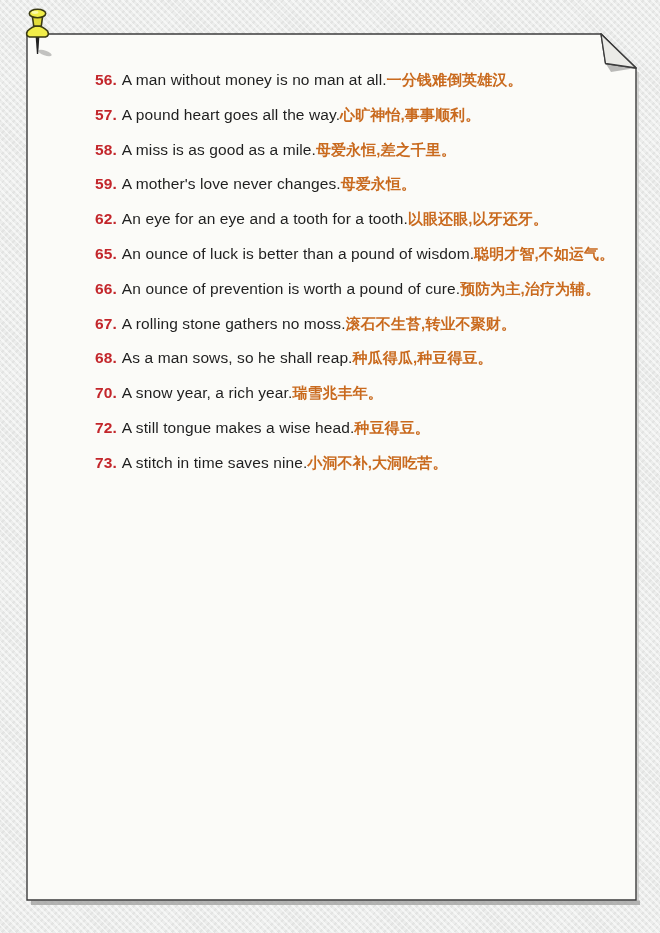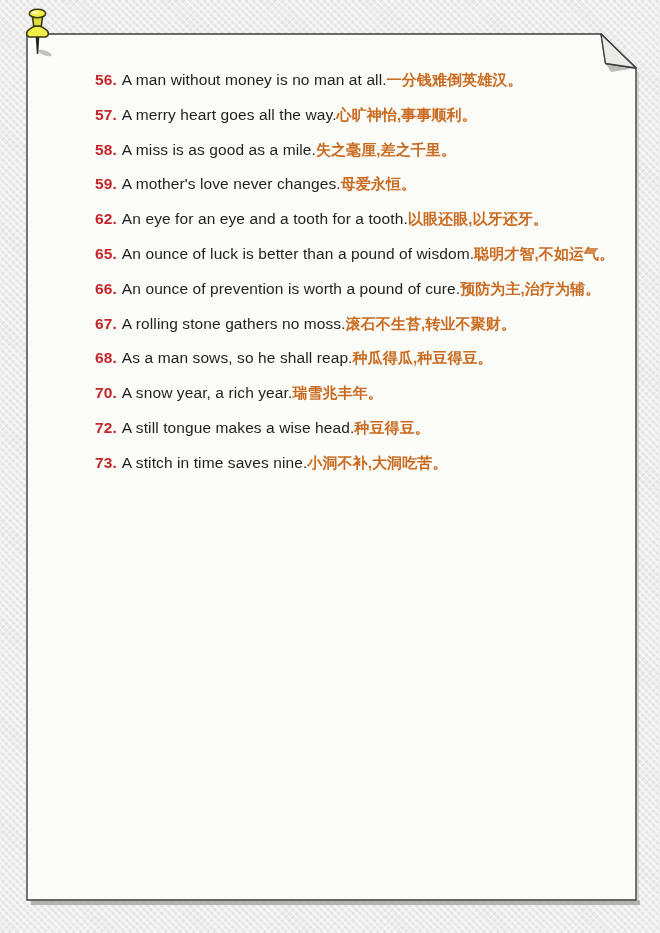--- a/index.html
+++ b/index.html
@@ -56,7 +56,7 @@
 
   <div class="content">
       <p class="item"><span class="num">56.</span><span class="en">A man without money is no man at all.</span><span class="zh">一分钱难倒英雄汉。</span></p>
-      <p class="item"><span class="num">57.</span><span class="en">A merry heart goes all the way.</span><span class="zh">心旷神怡,事事顺利。</span></p>
+      <p class="item"><span class="num">57.</span><span class="en">A pound heart goes all the way.</span><span class="zh">心旷神怡,事事顺利。</span></p>
       <p class="item"><span class="num">58.</span><span class="en">A miss is as good as a mile.</span><span class="zh">失之毫厘,差之千里。</span></p>
       <p class="item"><span class="num">59.</span><span class="en">A mother's love never changes.</span><span class="zh">母爱永恒。</span></p>
       <p class="item"><span class="num">62.</span><span class="en">An eye for an eye and a tooth for a tooth.</span><span class="zh">以眼还眼,以牙还牙。</span></p>

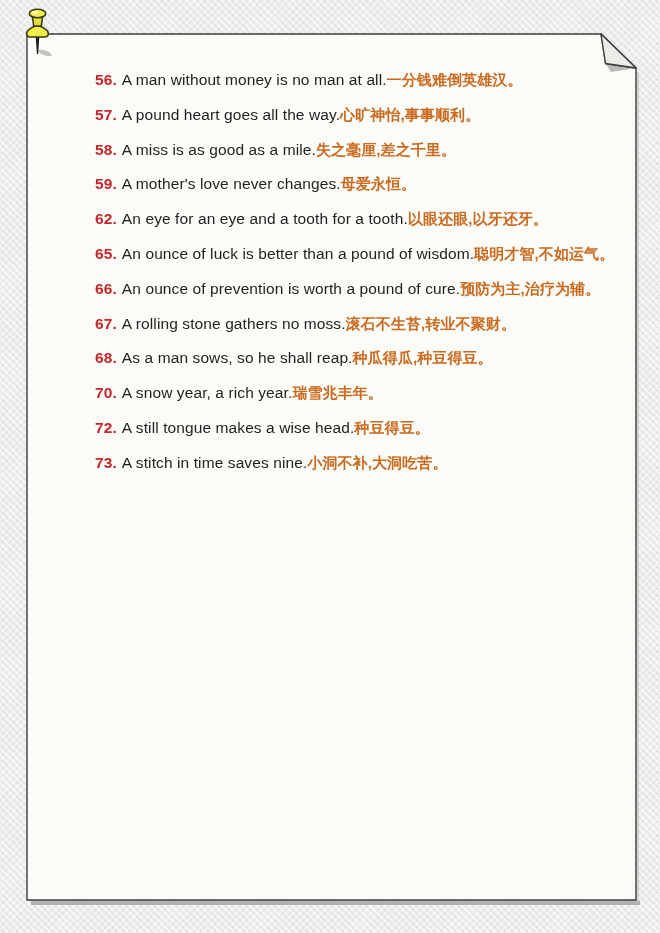--- a/index.html
+++ b/index.html
@@ -57,7 +57,7 @@
   <div class="content">
       <p class="item"><span class="num">56.</span><span class="en">A man without money is no man at all.</span><span class="zh">一分钱难倒英雄汉。</span></p>
       <p class="item"><span class="num">57.</span><span class="en">A pound heart goes all the way.</span><span class="zh">心旷神怡,事事顺利。</span></p>
-      <p class="item"><span class="num">58.</span><span class="en">A miss is as good as a mile.</span><span class="zh">失之毫厘,差之千里。</span></p>
+      <p class="item"><span class="num">58.</span><span class="en">A miss is as good as a mile.</span><span class="zh">母爱永恒,差之千里。</span></p>
       <p class="item"><span class="num">59.</span><span class="en">A mother's love never changes.</span><span class="zh">母爱永恒。</span></p>
       <p class="item"><span class="num">62.</span><span class="en">An eye for an eye and a tooth for a tooth.</span><span class="zh">以眼还眼,以牙还牙。</span></p>
       <p class="item"><span class="num">65.</span><span class="en">An ounce of luck is better than a pound of wisdom.</span><span class="zh">聪明才智,不如运气。</span></p>

